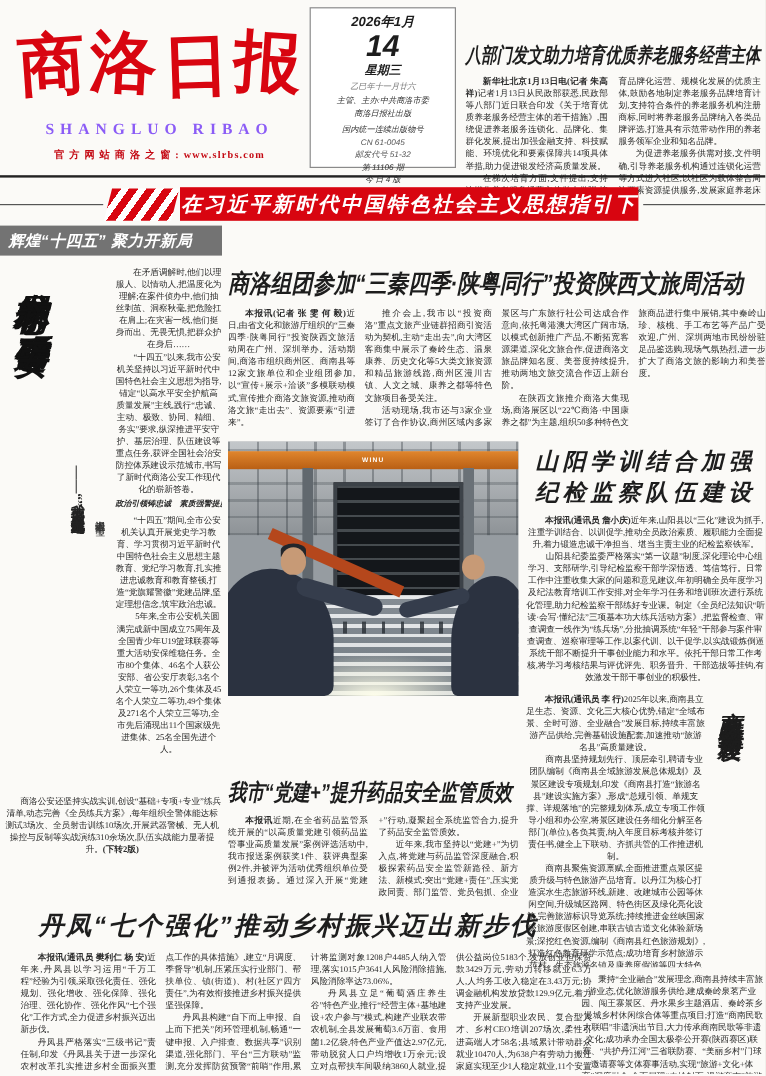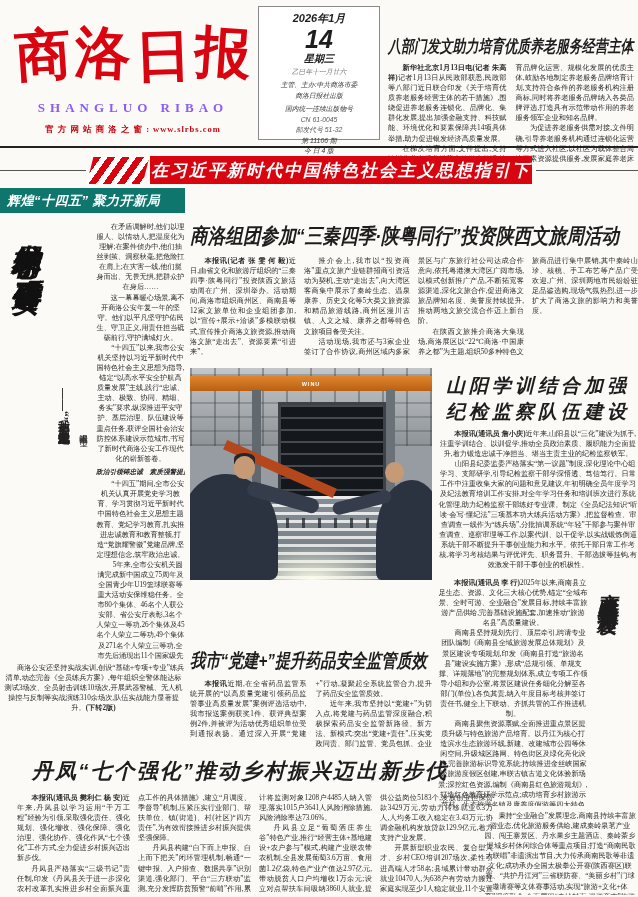--- a/index.html
+++ b/index.html
@@ -51,7 +51,7 @@
       display:flex;align-items:center;justify-content:center;font-weight:900;font-size:17px;
       letter-spacing:2px;}
 
-  .badge{left:0;top:188px;width:185px;height:25px;background:#0f766e;color:#fff;
+  .badge{left:0;top:188px;width:185px;height:25px;background:#737373;color:#fff;
       display:flex;align-items:center;font-weight:900;font-size:13px;padding-left:7px;
       box-sizing:border-box;letter-spacing:.5px;}
 

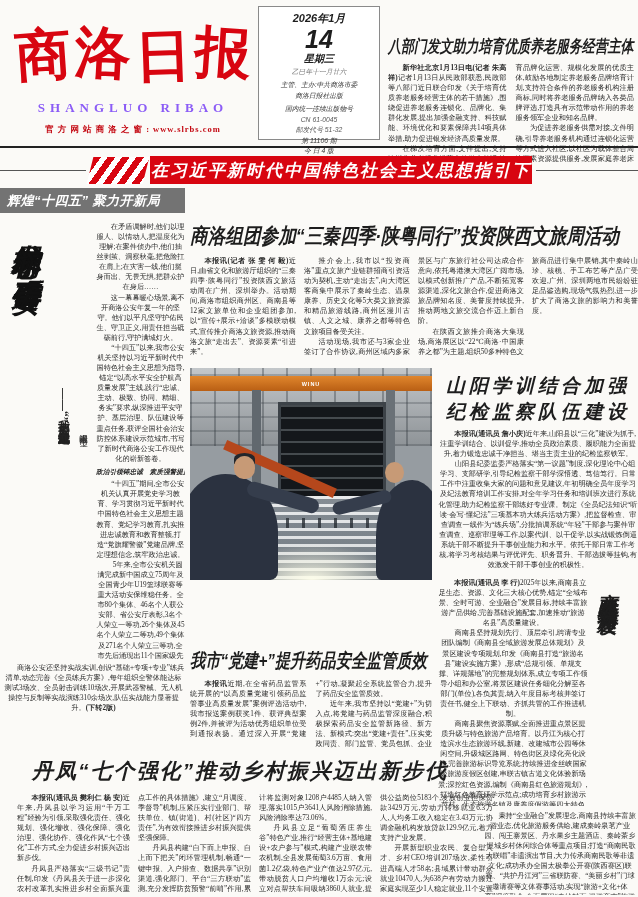--- a/index.html
+++ b/index.html
@@ -183,7 +183,6 @@
   <div class="abs v lf-byline">本报记者 南 玺</div>
   <div class="abs lf-body small clip">
     <p class="para">在矛盾调解时,他们以理服人、以情动人,把温度化为理解;在案件侦办中,他们抽丝剥茧、洞察秋毫,把危险扛在肩上;在灾害一线,他们挺身而出、无畏无惧,把群众护在身后……</p>
-    <p class="para">这一幕幕暖心场景,离不开商洛公安年复一年的坚守。他们以平凡坚守护佑民生、守卫正义,用责任担当砥砺前行,守护满城灯火。</p>
     <p class="para">“十四五”以来,我市公安机关坚持以习近平新时代中国特色社会主义思想为指导,锚定“以高水平安全护航高质量发展”主线,践行“忠诚、主动、极致、协同、精细、务实”要求,纵深推进平安守护、基层治理、队伍建设等重点任务,获评全国社会治安防控体系建设示范城市,书写了新时代商洛公安工作现代化的崭新答卷。</p>
     <div class="lf-sub hei">政治引领铸忠诚　素质强警提质效</div>
     <p class="para">“十四五”期间,全市公安机关认真开展党史学习教育、学习贯彻习近平新时代中国特色社会主义思想主题教育、党纪学习教育,扎实推进忠诚教育和教育整顿,打造“党旗耀警徽”党建品牌,坚定理想信念,筑牢政治忠诚。</p>

